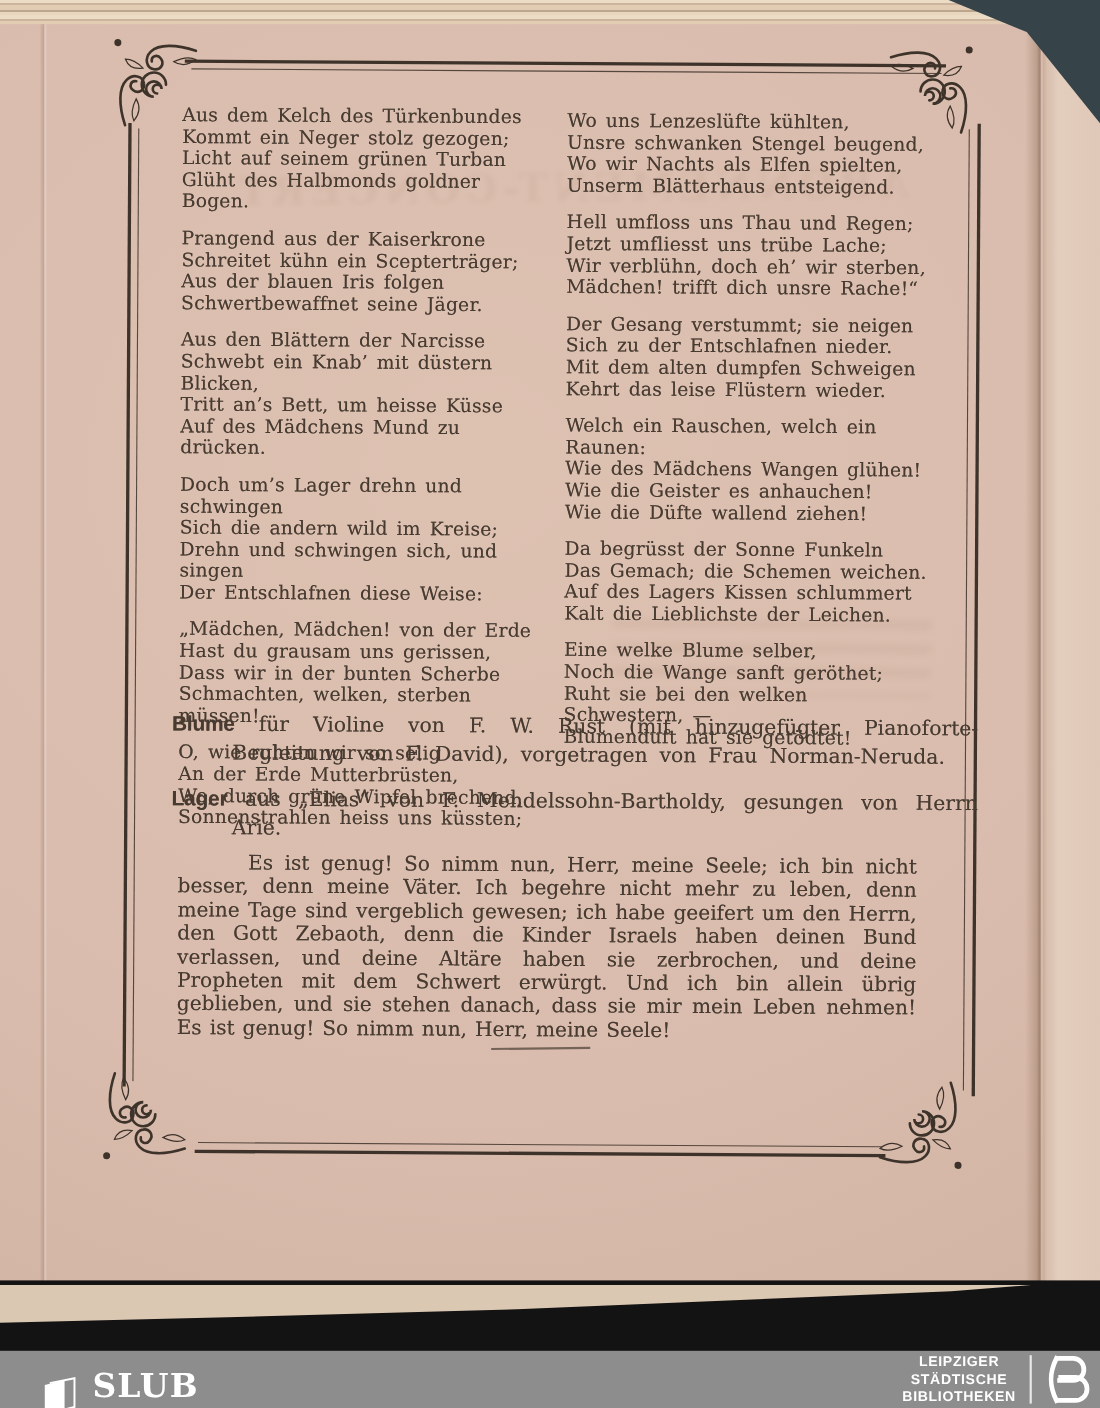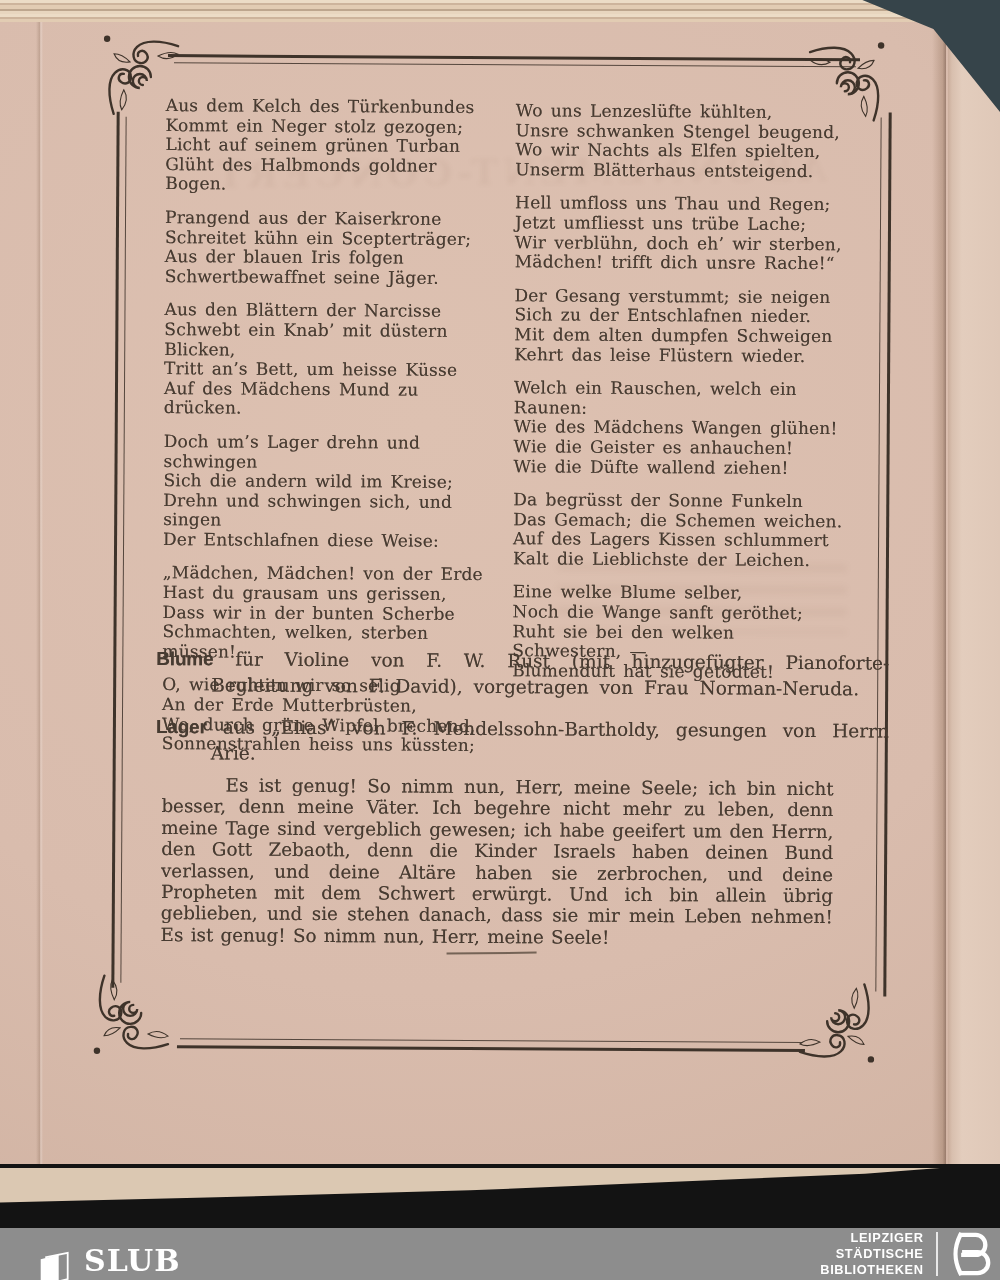--- a/index.html
+++ b/index.html
@@ -87,7 +87,7 @@
   .slub-title{font-family:"DejaVu Serif",serif;font-weight:bold;font-size:30px;line-height:30px;letter-spacing:1px;}
   .slub-tagline{font-weight:bold;font-size:13.5px;line-height:15px;margin-top:2px;letter-spacing:.2px;}
   .lsb{position:absolute;right:8px;top:2px;display:flex;align-items:center;cursor:pointer;}
-  .lsb-lines{text-align:right;color:var(--white);font-weight:bold;font-size:12.8px;line-height:16px;letter-spacing:.6px;}
+  .lsb-lines{text-align:center;color:var(--white);font-weight:bold;font-size:12.8px;line-height:16px;letter-spacing:.6px;}
   .lsb-sep{width:2.5px;height:44px;background:rgba(255,255,255,.8);margin:0 10px 0 12px;}
   .lsb-mark{width:44px;height:46px;}
 </style>

